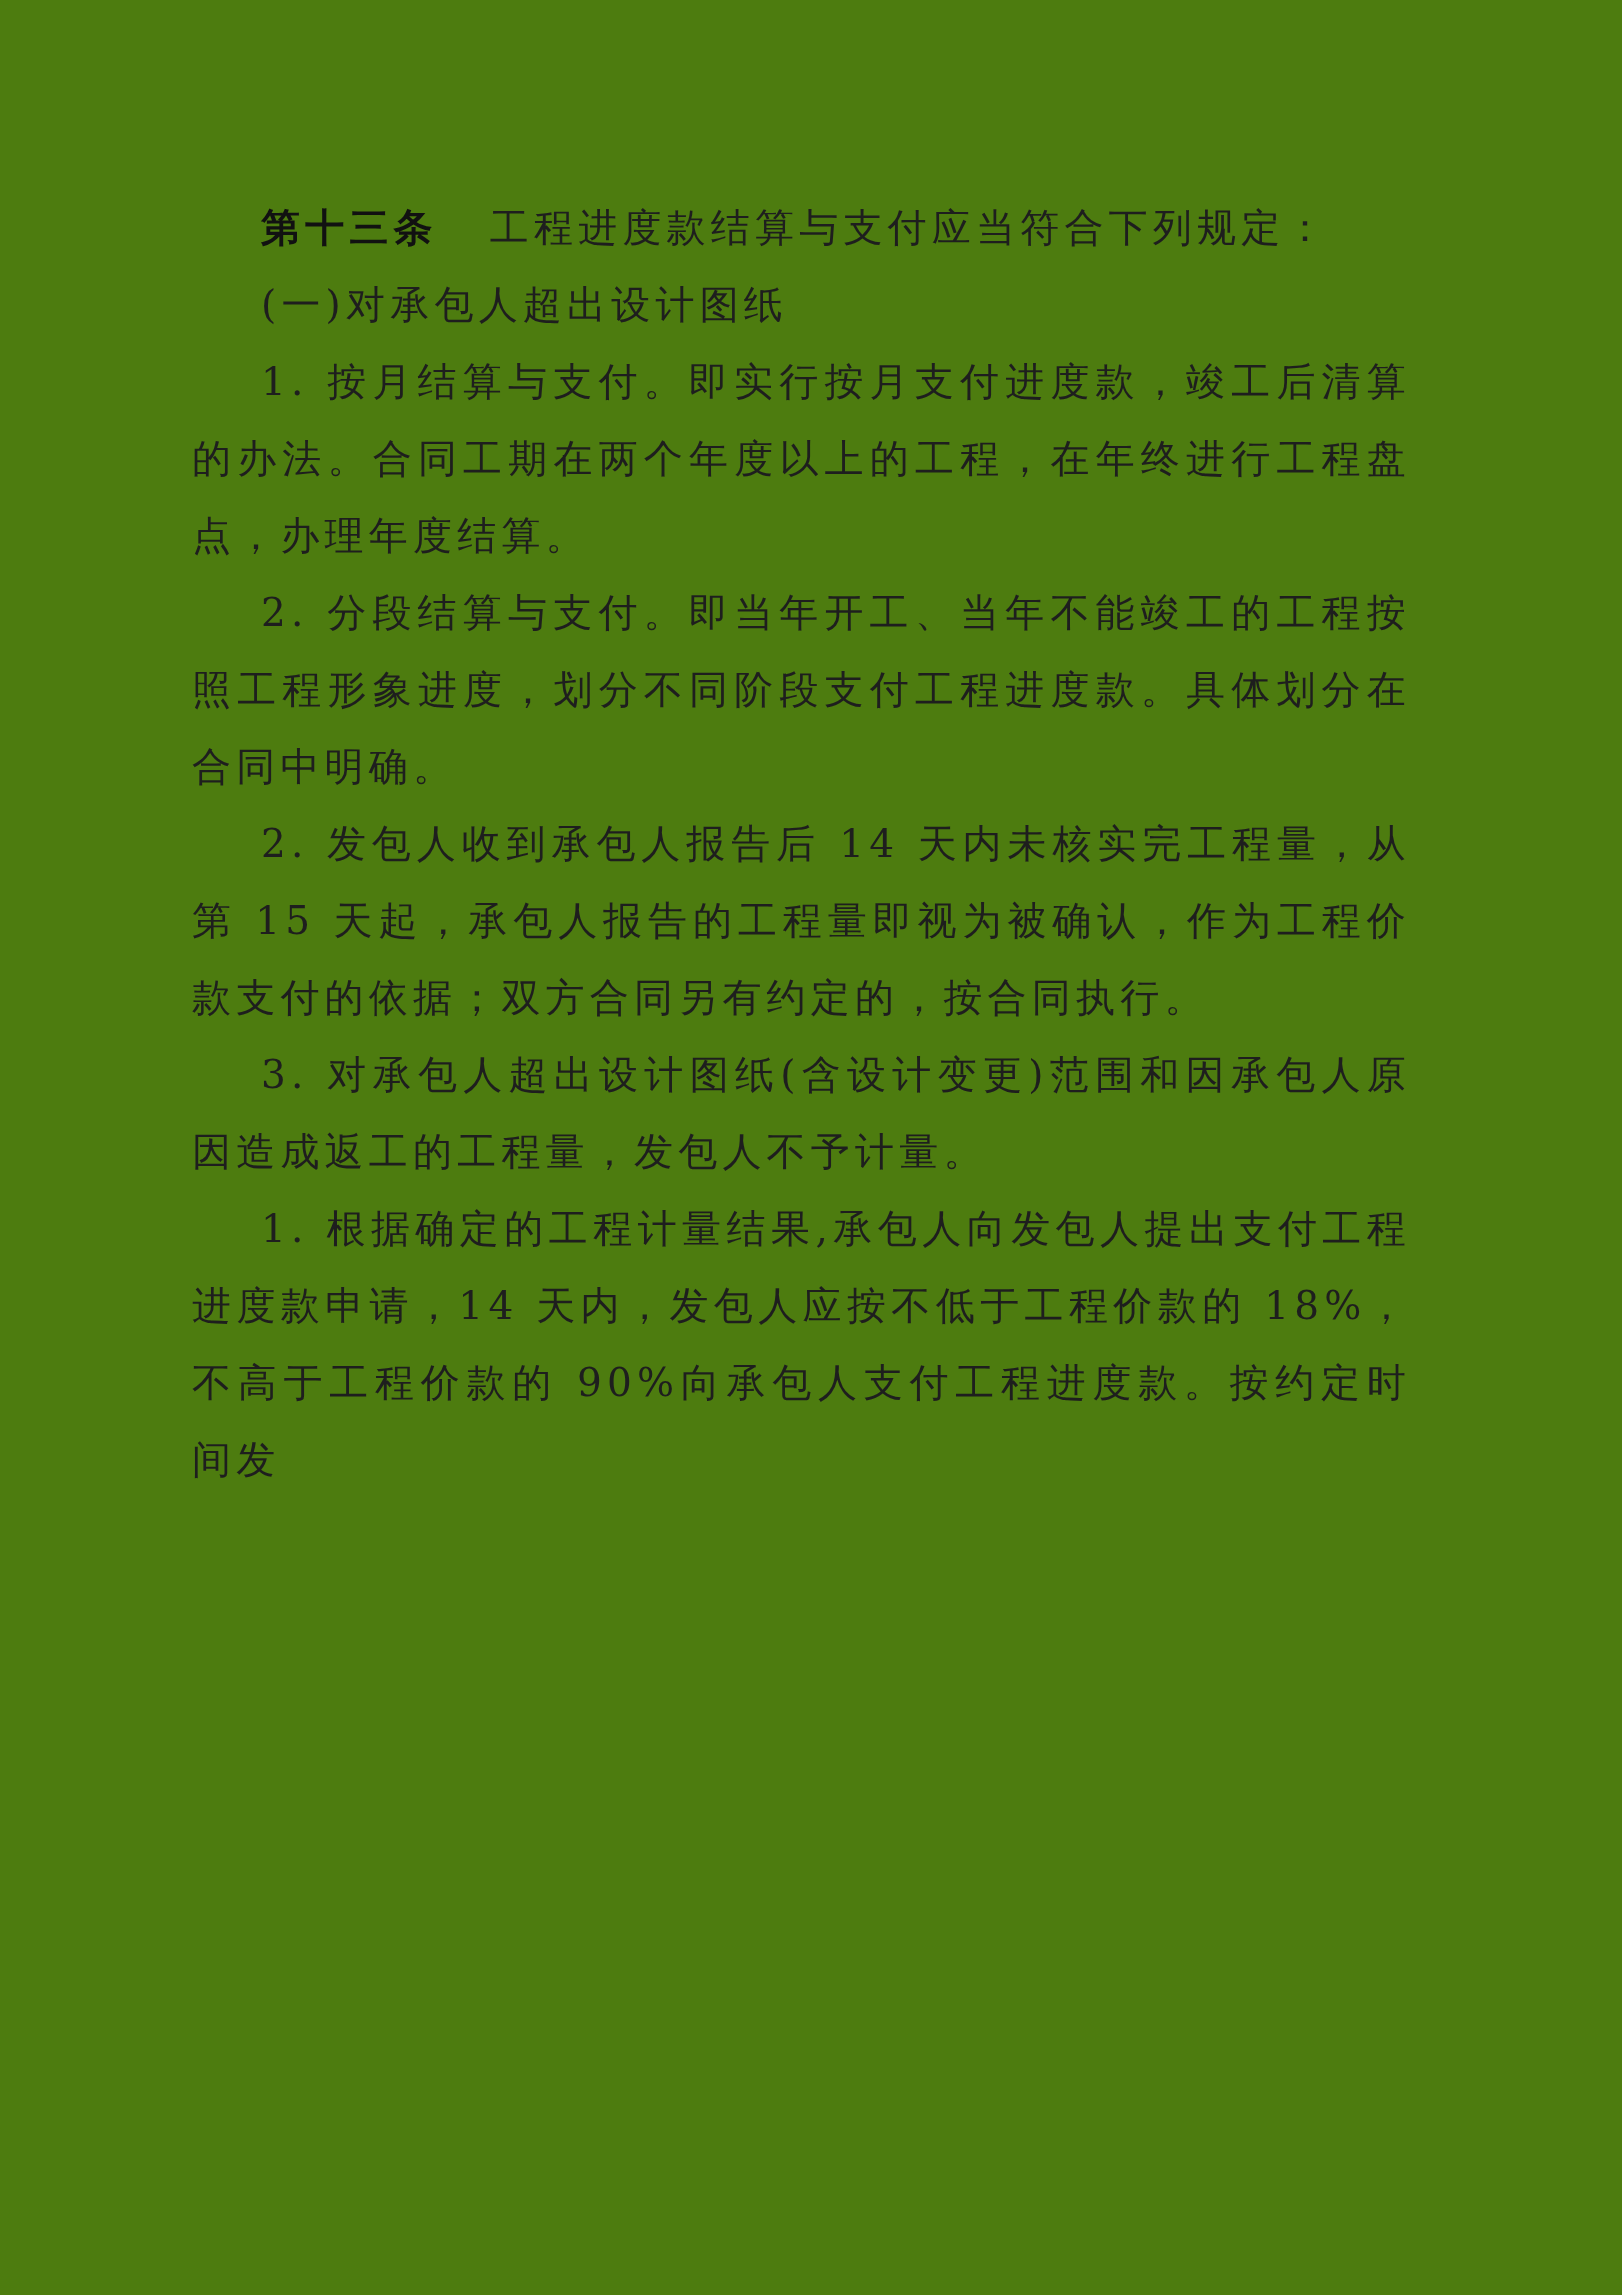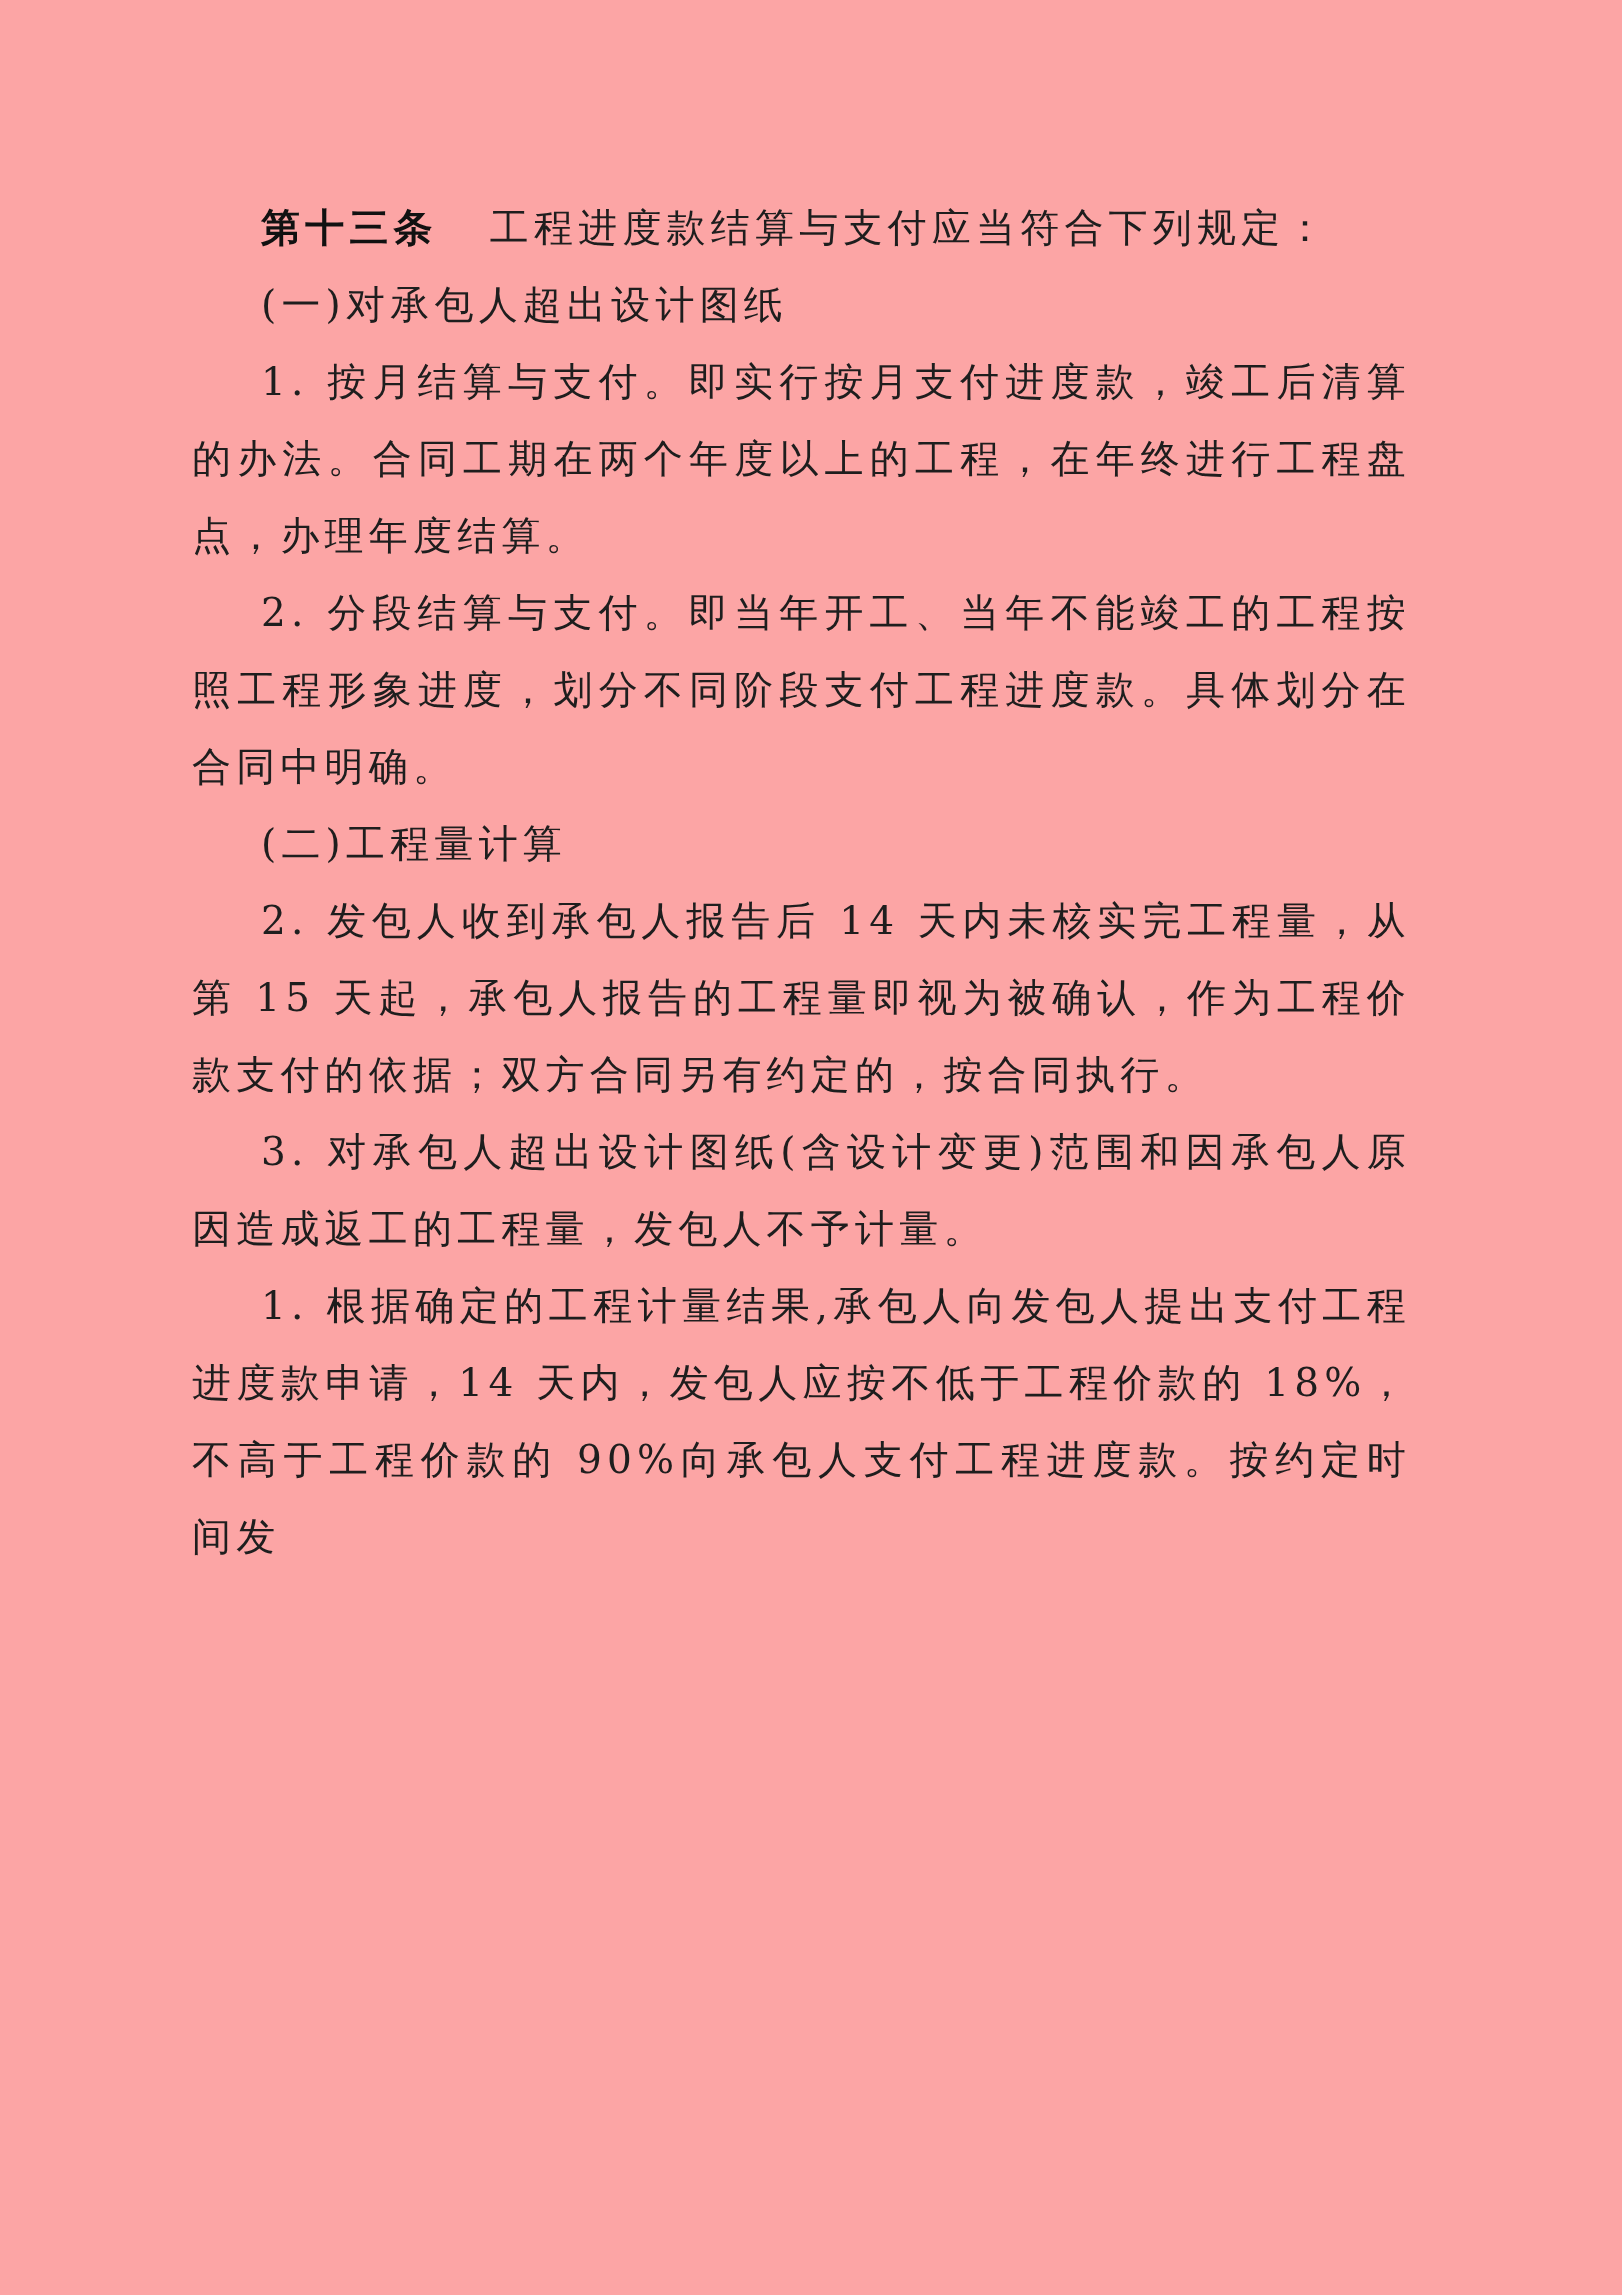--- a/index.html
+++ b/index.html
@@ -12,7 +12,7 @@
     position: relative;
     width: 1623px;
     height: 2295px;
-    background: #fca5a5;
+    background: #4d7c0f;
     overflow: hidden;
     text-decoration: underline;
   }

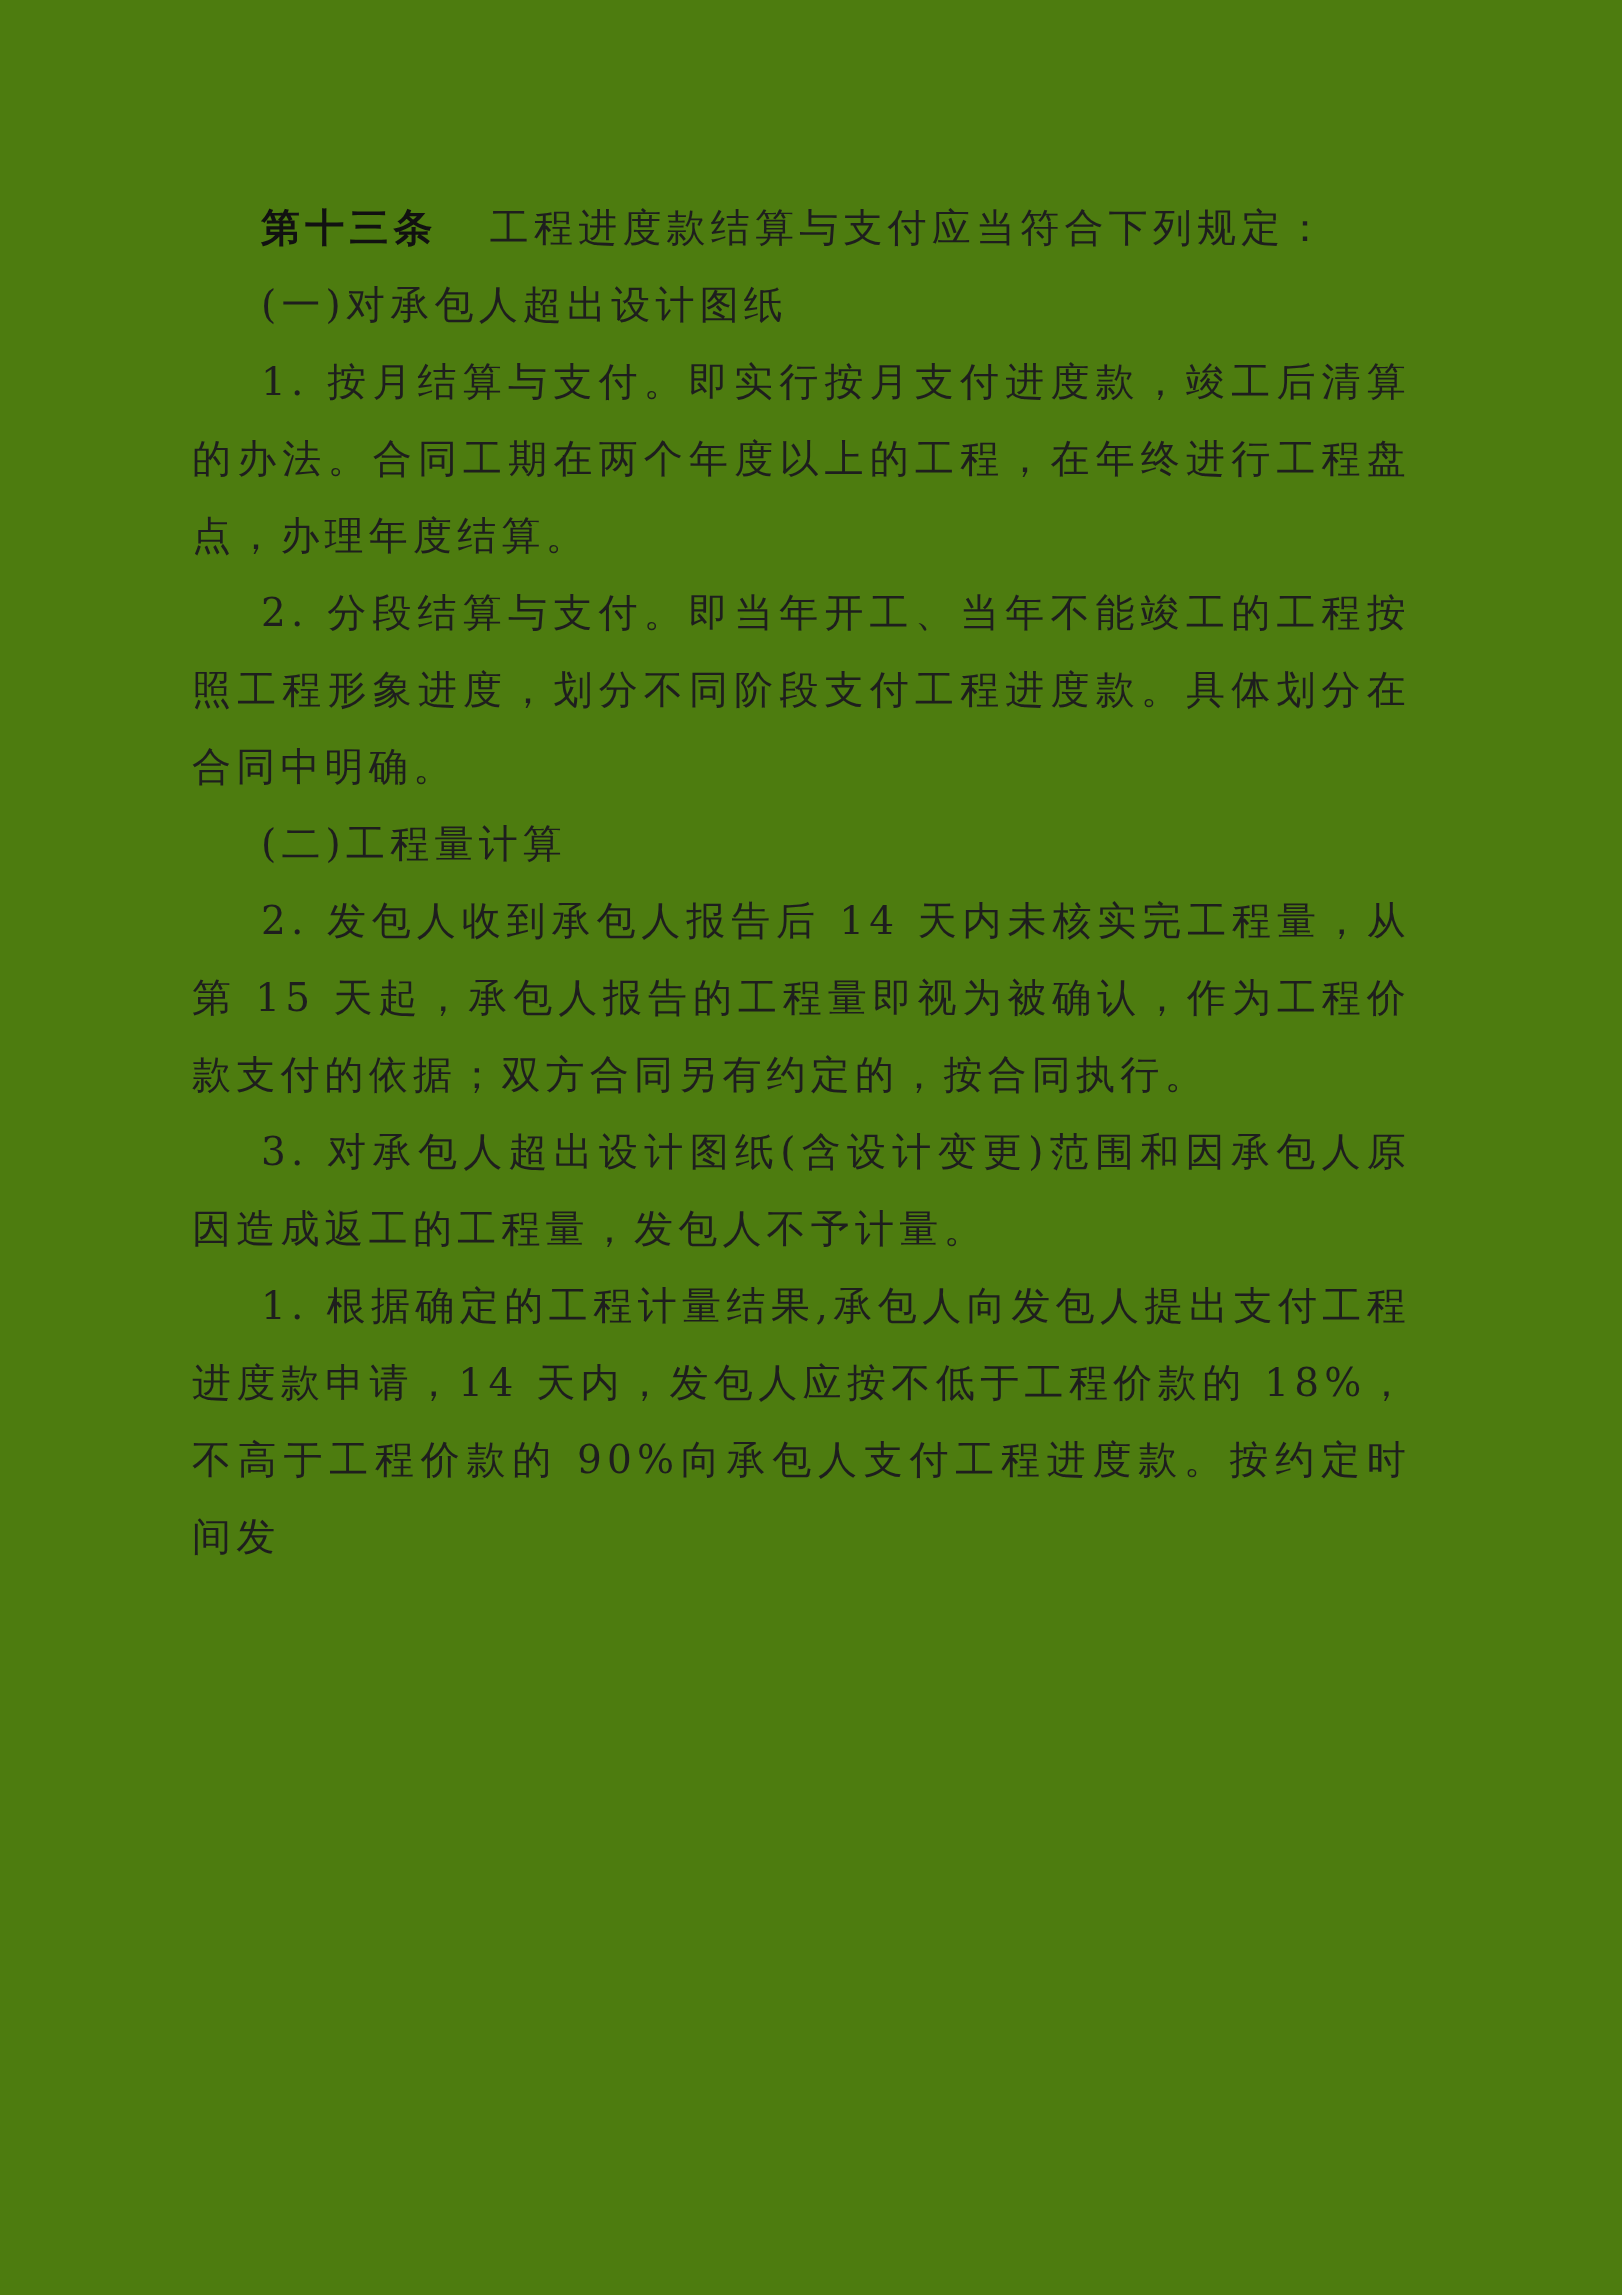--- a/index.html
+++ b/index.html
@@ -59,7 +59,6 @@
 
     <p class="para">2. 分段结算与支付。即当年开工、当年不能竣工的工程按照工程形象进度，划分不同阶段支付工程进度款。具体划分在合同中明确。</p>
 
-    <p class="para">(二)工程量计算</p>
 
 
     <p class="para">2. 发包人收到承包人报告后 14 天内未核实完工程量，从第 15 天起，承包人报告的工程量即视为被确认，作为工程价款支付的依据；双方合同另有约定的，按合同执行。</p>

